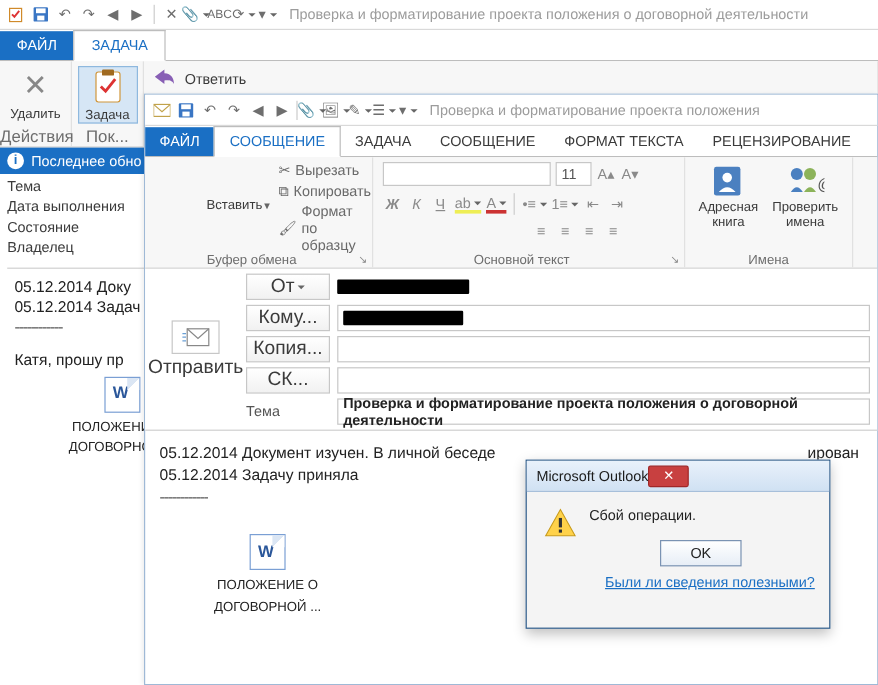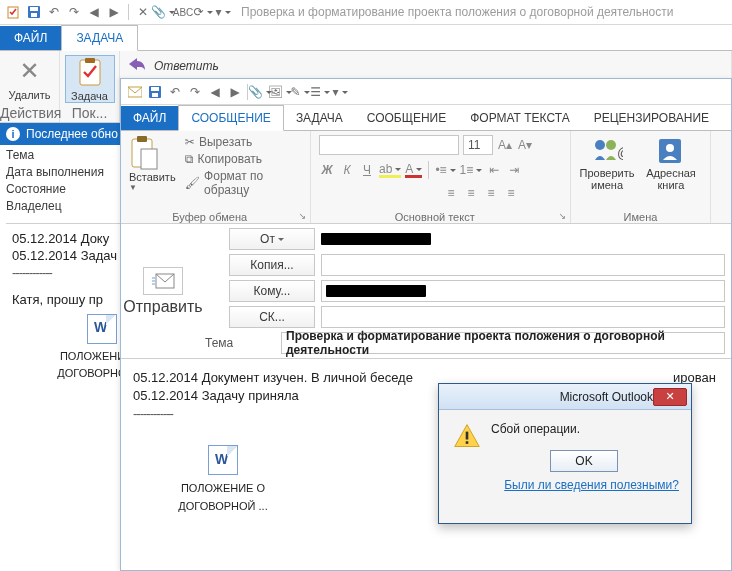--- a/index.html
+++ b/index.html
@@ -146,7 +146,7 @@
     <div class="cap">Пок...</div>
   </div>
   <div class="rgrp" style="flex:1; align-items:flex-start;">
-    <div class="small-row" style="margin-top:2px;font-style:italic;">
+    <div class="small-row" style="margin-top:2px;">
       <span><svg width="18" height="14">
             <path d="M1 7 L9 1 V4 C15 4 17 9 17 13 C15 9 11 10 9 10 V13 Z" fill="#885fb5"></path>
           </svg></span>

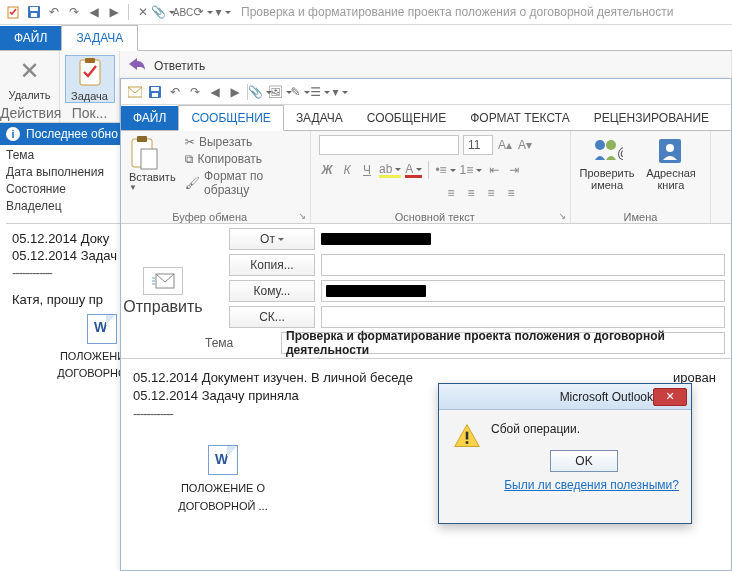--- a/index.html
+++ b/index.html
@@ -230,6 +230,7 @@
     <span class="ic dd-tri">✎</span>
     <span class="ic dd-tri">☰</span>
     <span class="ic dd-tri">▾</span>
+    <span class="qat-title2">Проверка и форматирование проекта положения</span>
   </div>
 
   <div class="tabs-inner">

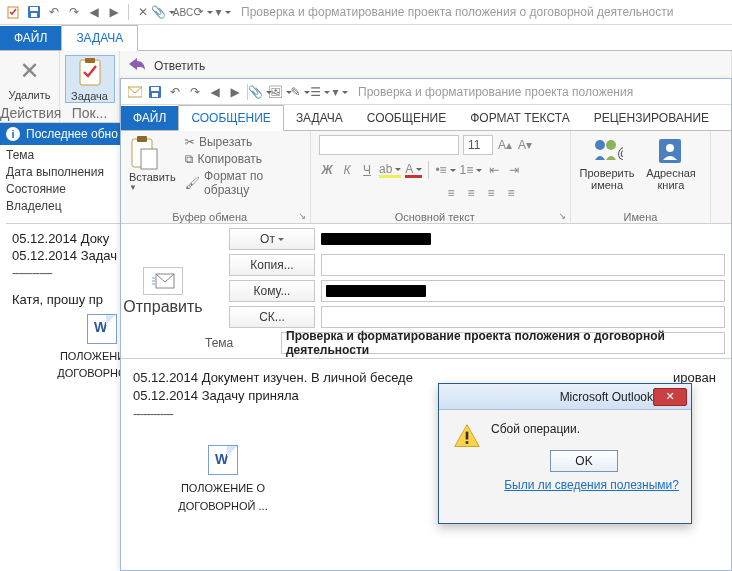--- a/index.html
+++ b/index.html
@@ -51,7 +51,7 @@
   .ribbon-inner { height:93px; background:#f7f7f7; border-bottom:1px solid #cfcfcf; display:flex; overflow:hidden; }
   .rg { border-right:1px solid #e1e1e1; padding:4px 8px 16px 8px; position:relative; display:flex; }
   .rg .cap { position:absolute; bottom:0; left:0; right:0; text-align:center; font-size:11px; color:#6d6d6d; }
-  .paste-col { display:flex; flex-direction:column; align-items:flex-start; width:54px; font-size:11px; color:#3b3b3b;}
+  .paste-col { display:flex; flex-direction:row; align-items:center; width:54px; font-size:11px; color:#3b3b3b;margin-left:43px;}
   .mini-col { display:flex; flex-direction:column; gap:3px; font-size:12px; color:#6a6a6a;}
   .mini-col .row { display:flex; align-items:center; gap:4px; }
   .font-grp { display:flex; flex-direction:column; gap:6px; }

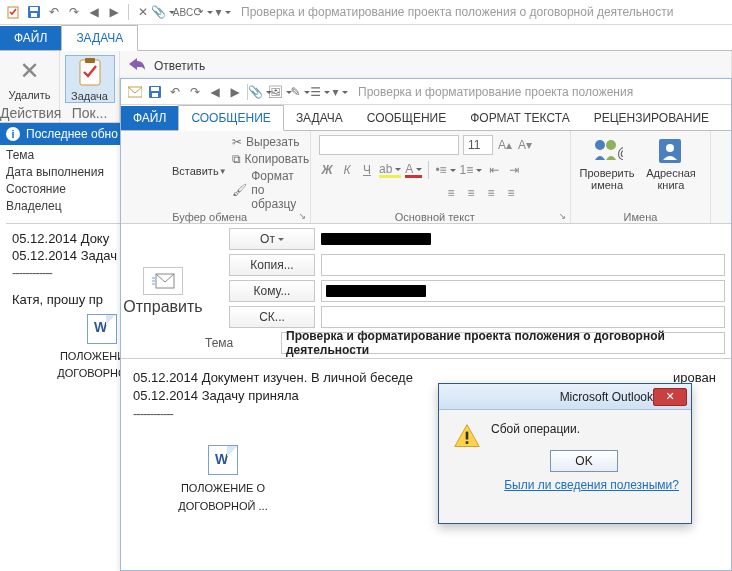--- a/index.html
+++ b/index.html
@@ -305,6 +305,17 @@
       <div class="names-grp">
         <div class="vbtn">
           <span class="ic32">
+              <svg width="30" height="30">
+                <rect x="3" y="3" width="22" height="24" rx="2" fill="#4b80c0"></rect>
+                <circle cx="14" cy="12" r="4" fill="#fff"></circle>
+                <path d="M7 24 Q14 16 21 24" fill="#fff"></path>
+              </svg>
+            </span>
+          <span>Адресная</span>
+          <span>книга</span>
+        </div>
+        <div class="vbtn">
+          <span class="ic32">
               <svg width="34" height="30">
                 <circle cx="9" cy="9" r="5" fill="#4b80c0"></circle>
                 <circle cx="20" cy="9" r="5" fill="#8cb35a"></circle>
@@ -316,17 +327,6 @@
           <span>Проверить</span>
           <span>имена</span>
         </div>
-        <div class="vbtn">
-          <span class="ic32">
-              <svg width="30" height="30">
-                <rect x="3" y="3" width="22" height="24" rx="2" fill="#4b80c0"></rect>
-                <circle cx="14" cy="12" r="4" fill="#fff"></circle>
-                <path d="M7 24 Q14 16 21 24" fill="#fff"></path>
-              </svg>
-            </span>
-          <span>Адресная</span>
-          <span>книга</span>
-        </div>
       </div>
       <div class="cap">Имена</div>
     </div>

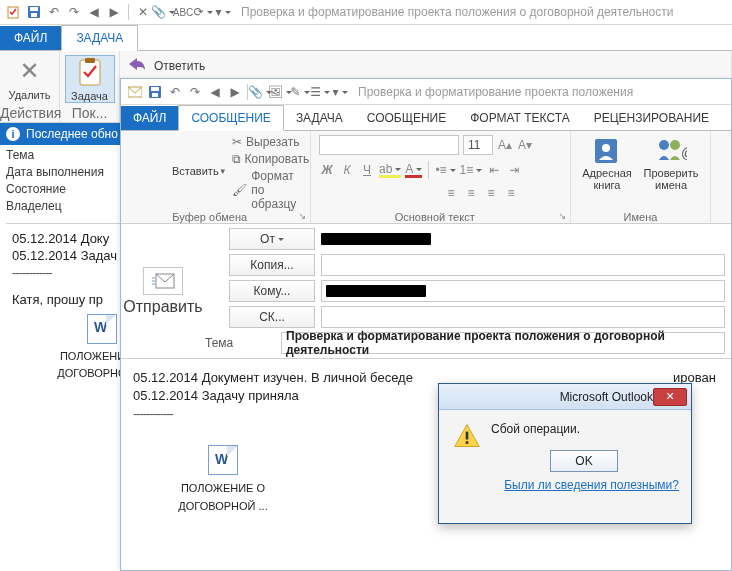--- a/index.html
+++ b/index.html
@@ -68,7 +68,7 @@
   .send-ico { width:40px; height:28px; border:1px solid #c7c7c7; background:#fff; display:flex; align-items:center; justify-content:center; }
   .field-col { flex:1; display:flex; flex-direction:column; padding:4px 6px 4px 0; gap:4px; }
   .frow { display:flex; align-items:center; gap:6px; }
-  .lbl-btn { width:86px; height:22px; border:1px solid #c7c7c7; background:linear-gradient(#fff,#f1f1f1); display:flex; align-items:center; justify-content:center; font-size:12px; color:#3b3b3b;margin-left:24px; }
+  .lbl-btn { width:70px; height:22px; border:1px solid #c7c7c7; background:linear-gradient(#fff,#f1f1f1); display:flex; align-items:center; justify-content:center; font-size:16px; color:#3b3b3b; }
   .lbl-plain { width:70px; font-size:12px; color:#555; display:flex; align-items:center; }
   .fval { flex:1; height:22px; border:1px solid #c7c7c7; background:#fff; display:flex; align-items:center; padding:0 4px; font-size:12px; }
   .black-bar { background:#000; height:12px; border-radius:1px; }

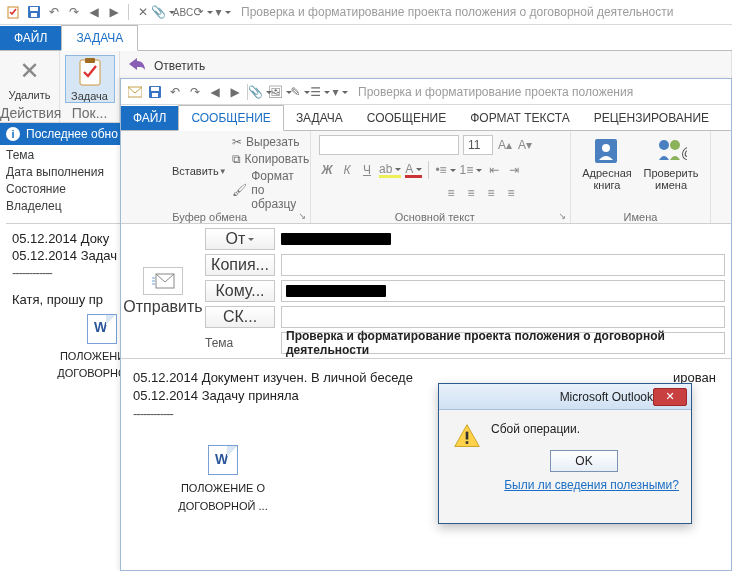--- a/index.html
+++ b/index.html
@@ -351,14 +351,14 @@
           </div>
       </div>
       <div class="frow">
-        <div class="lbl-btn">Копия...</div>
-        <div class="fval"></div>
-      </div>
-      <div class="frow">
         <div class="lbl-btn">Кому...</div>
         <div class="fval">
             <div class="black-bar" style="width:100px"></div>
           </div>
+      </div>
+      <div class="frow">
+        <div class="lbl-btn">Копия...</div>
+        <div class="fval"></div>
       </div>
       <div class="frow">
         <div class="lbl-btn">СК...</div>

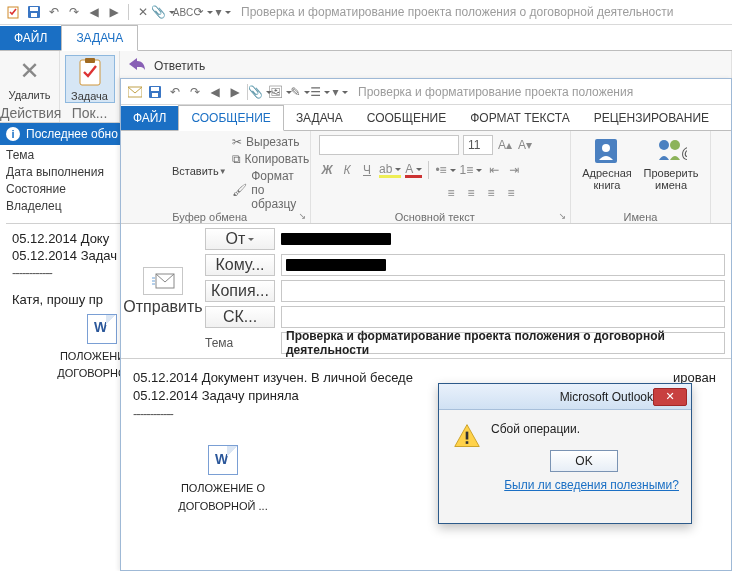--- a/index.html
+++ b/index.html
@@ -78,7 +78,7 @@
 
   
   .modal { position:absolute; left:438px; top:383px; width:254px; height:141px; border:1px solid #2c5a8a; background:#f4f4f4; box-shadow:0 4px 10px rgba(0,0,0,.25); }
-  .modal .titlebar { height:26px; background:linear-gradient(#e9f1fb,#d0e1f3); display:flex; align-items:center; justify-content:flex-end; padding:0 4px 0 8px; border-bottom:1px solid #a7bfda; font-size:12px; color:#1c1c1c; }
+  .modal .titlebar { height:26px; background:linear-gradient(#e9f1fb,#d0e1f3); display:flex; align-items:center; justify-content:flex-start; padding:0 4px 0 8px; border-bottom:1px solid #a7bfda; font-size:12px; color:#1c1c1c; }
   .closex { width:34px; height:18px; background:#c84040; border:1px solid #a02727; color:#fff; display:flex; align-items:center; justify-content:center; border-radius:2px; font-size:11px; }
   .modal-body { display:flex; gap:10px; padding:12px 14px 6px 14px; font-size:12px; }
   .warn-ico { width:28px; height:28px; }

